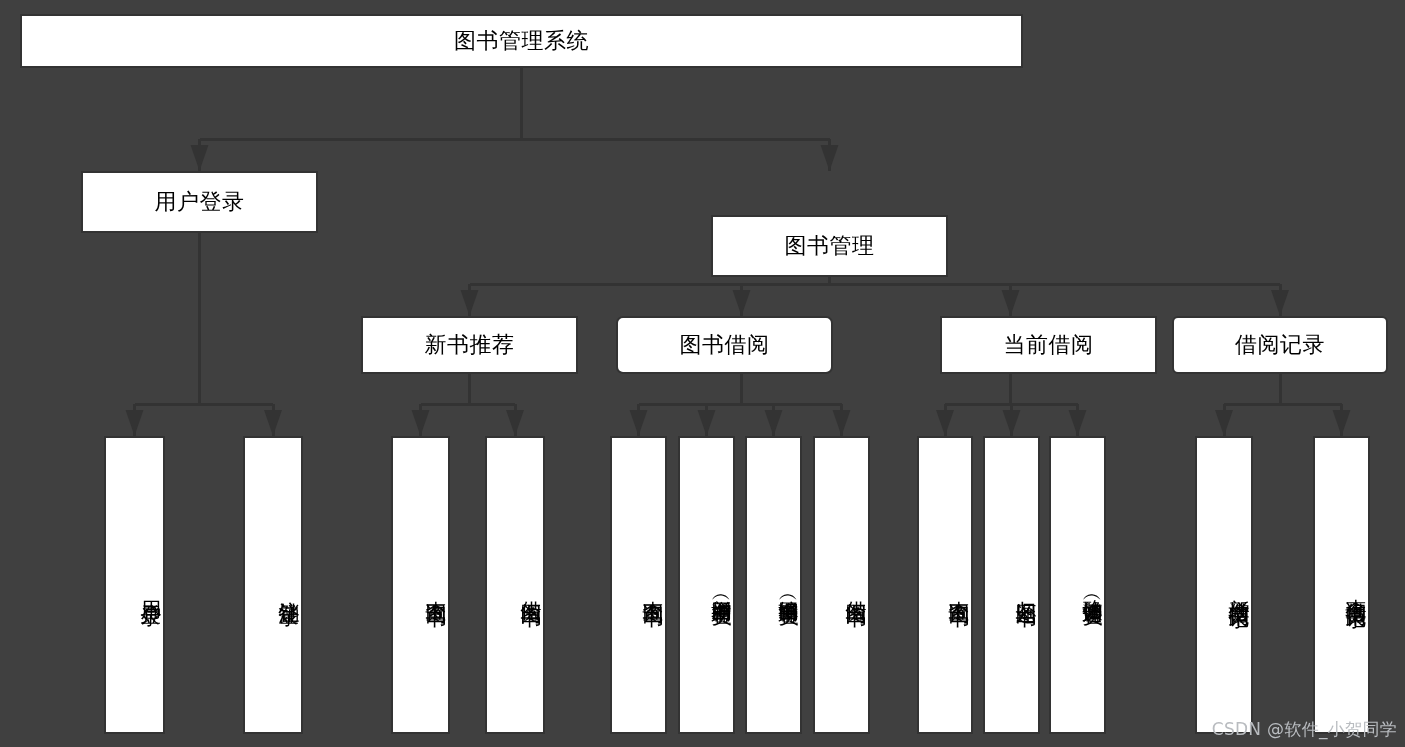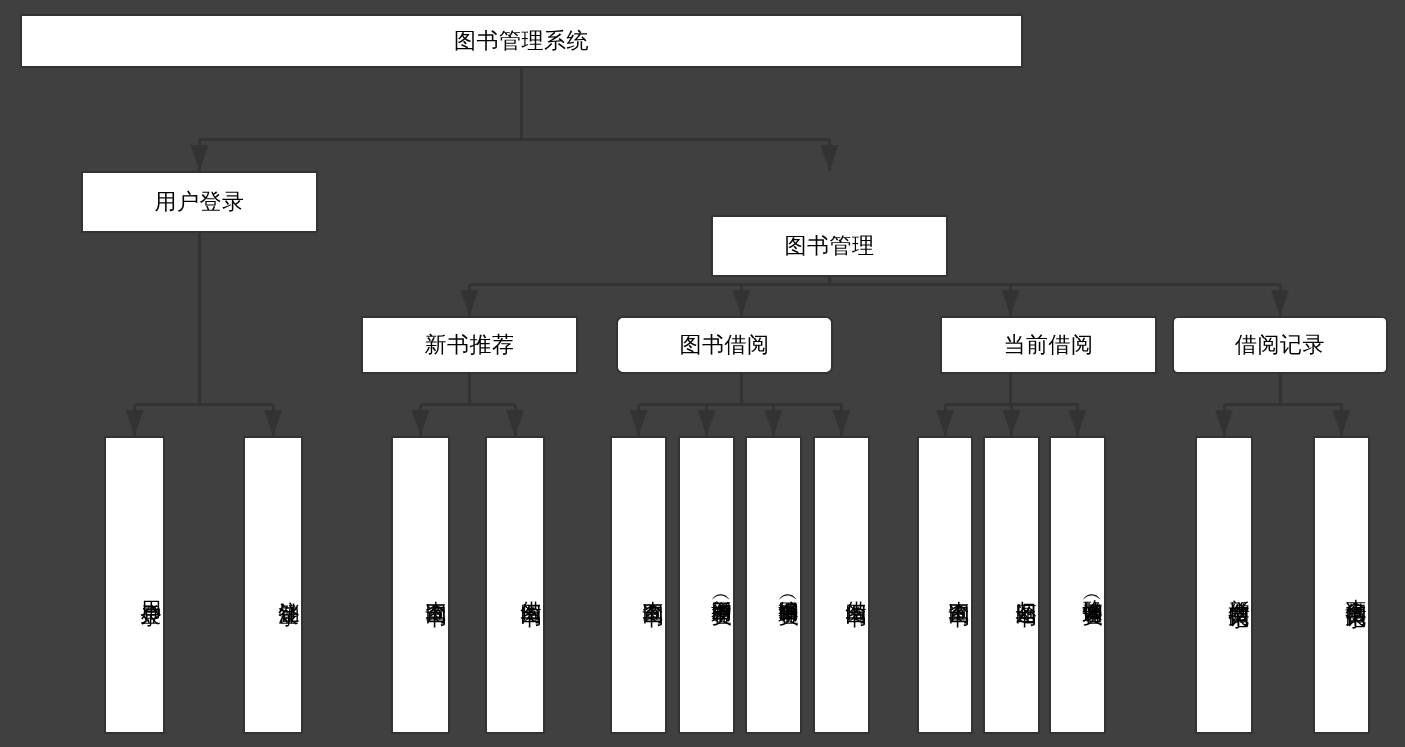--- a/index.html
+++ b/index.html
@@ -187,6 +187,7 @@
       </div>
     </div>
 
+  <div class="watermark">CSDN @软件_小贺同学</div>
 </div>
 
 </body></html>

